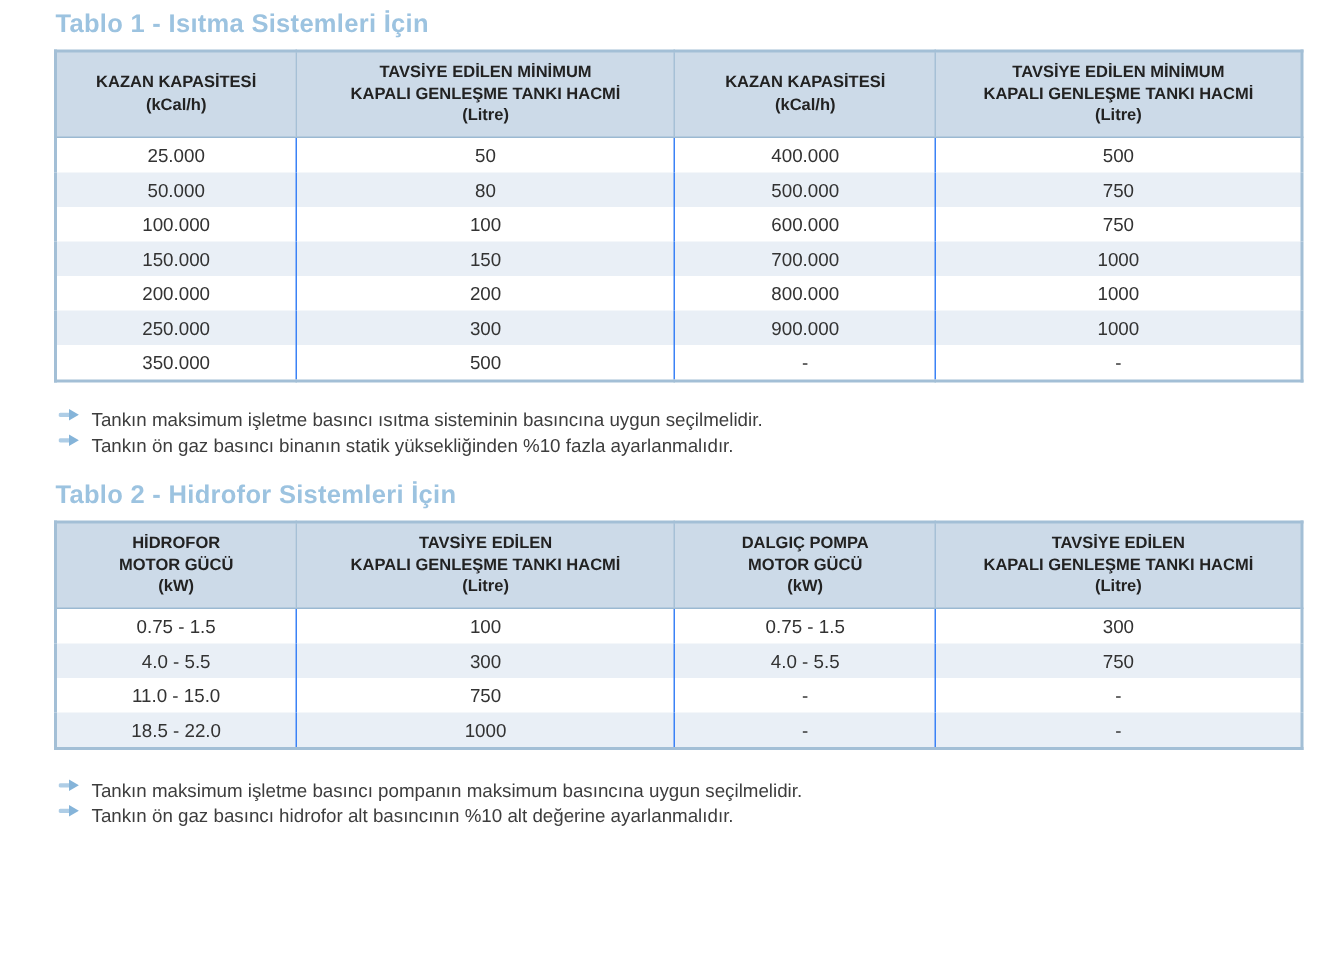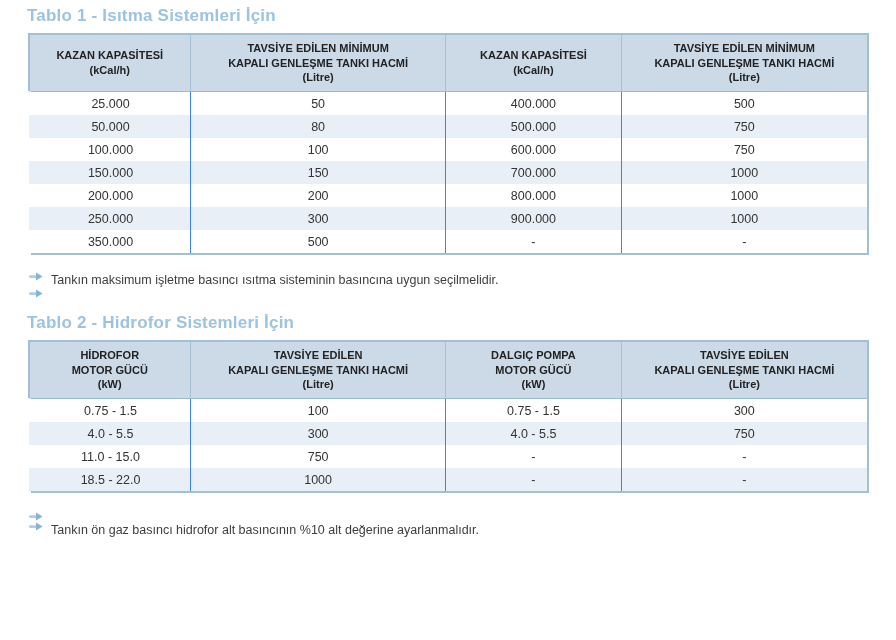--- a/index.html
+++ b/index.html
@@ -9,7 +9,7 @@
     font-family: "Liberation Sans", sans-serif;
     -webkit-font-smoothing: antialiased;
   }
-  .page { padding: 6px 27px 0 26px; }
+  .page { padding: 6px 27px 0 36px; }
 
   .tbl-title {
     font-size: 17px;

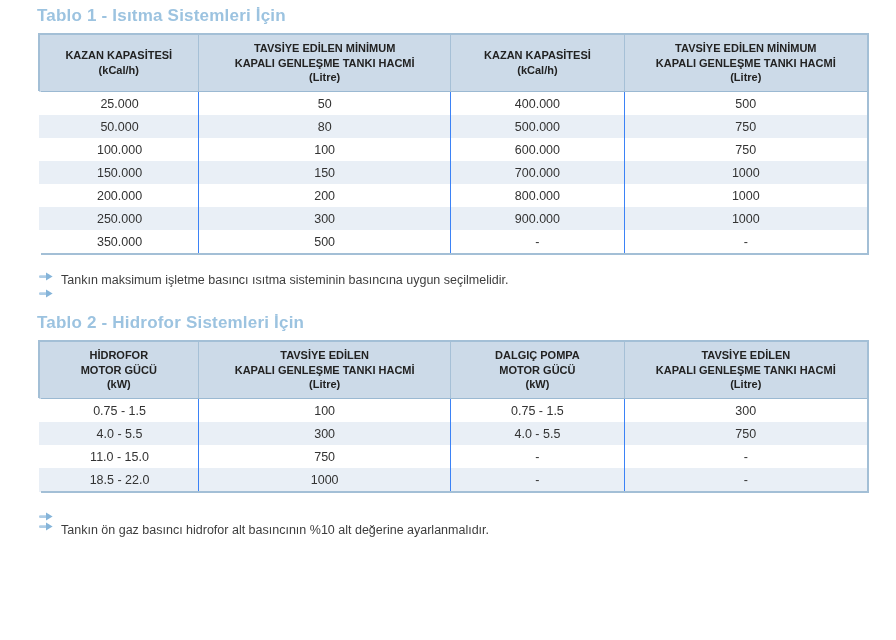--- a/index.html
+++ b/index.html
@@ -51,7 +51,7 @@
     border-left: 1px solid #3b82f6;
     background: #ffffff;
   }
-  table.data-table td:first-child { border-left: 5px solid #15803d; border-left-color: transparent; text-align: center; }
+  table.data-table td:first-child { border-left: 1px solid #15803d; border-left-color: transparent; text-align: center; }
   table.data-table tbody tr:nth-child(even) td { background: #e9eff6; }
 
   ul.notes {

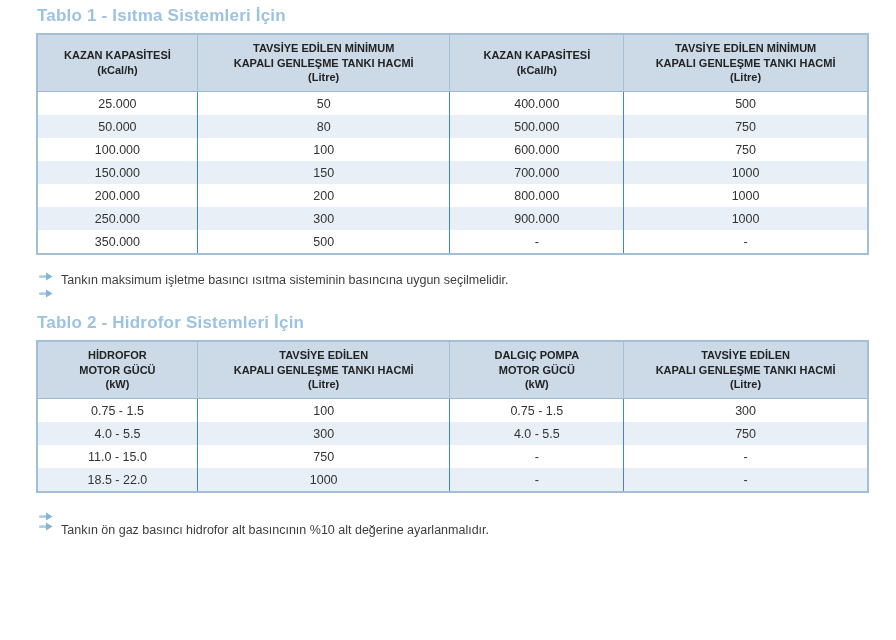--- a/index.html
+++ b/index.html
@@ -163,6 +163,7 @@
             <polygon points="7,0.6 13.6,4.5 7,8.4" fill="#85b4d9"></polygon>
           </svg>
       </span>
+      <span>Tankın ön gaz basıncı binanın statik yüksekliğinden %10 fazla ayarlanmalıdır.</span>
     </li>
   </ul>
 

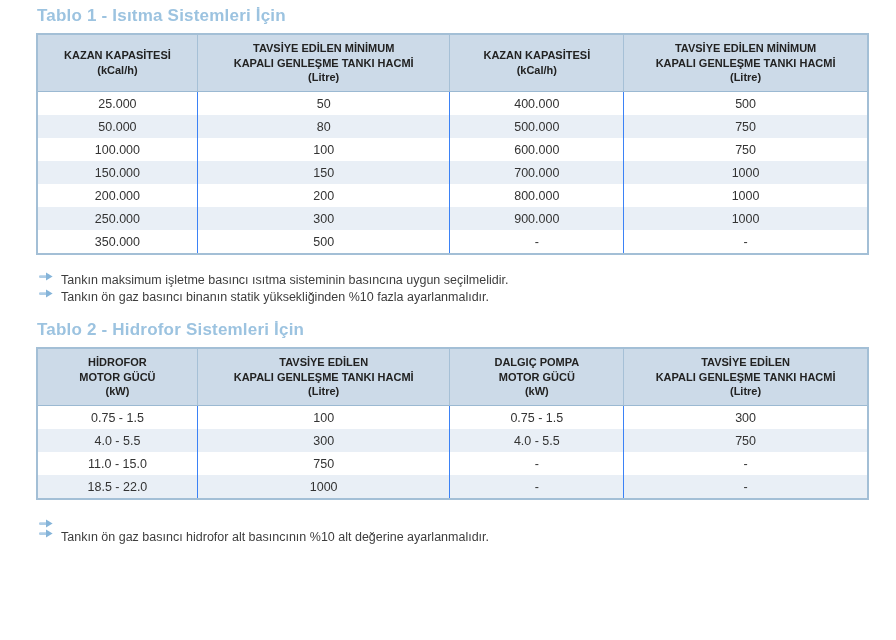--- a/index.html
+++ b/index.html
@@ -228,6 +228,7 @@
             <polygon points="7,0.6 13.6,4.5 7,8.4" fill="#85b4d9"></polygon>
           </svg>
       </span>
+      <span>Tankın maksimum işletme basıncı pompanın maksimum basıncına uygun seçilmelidir.</span>
     </li>
     <li>
       <span class="arrow-bullet">

